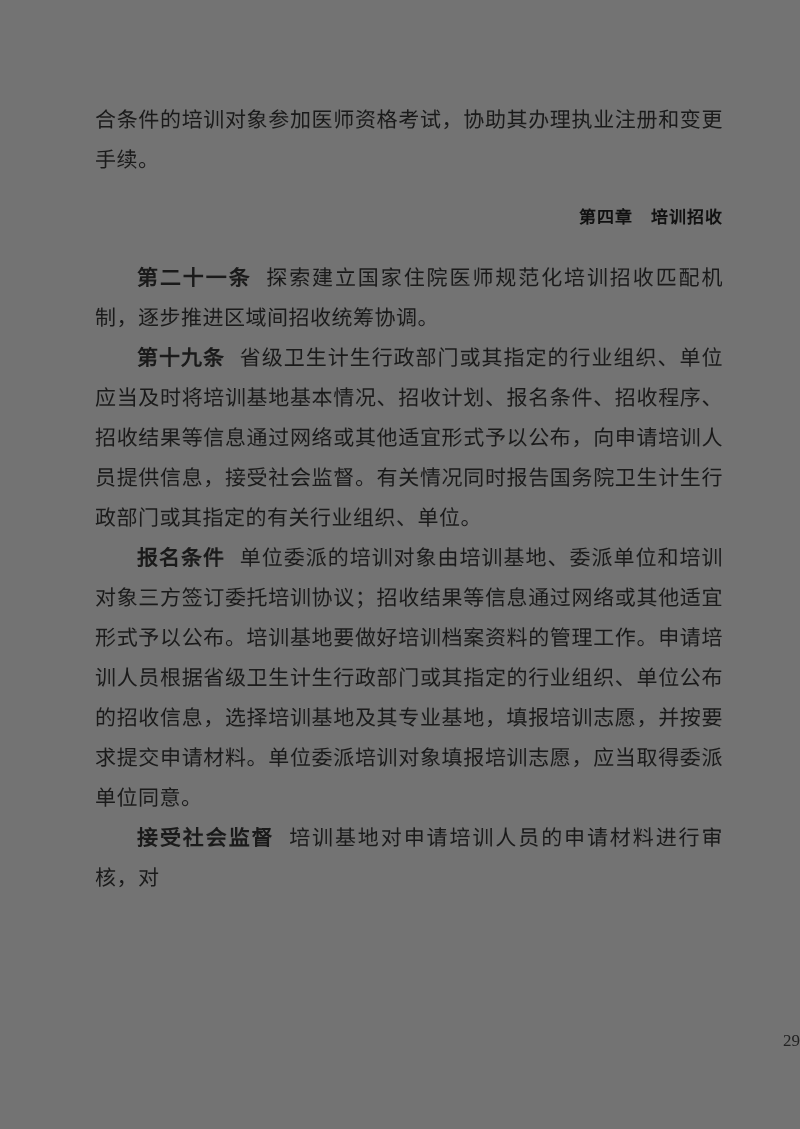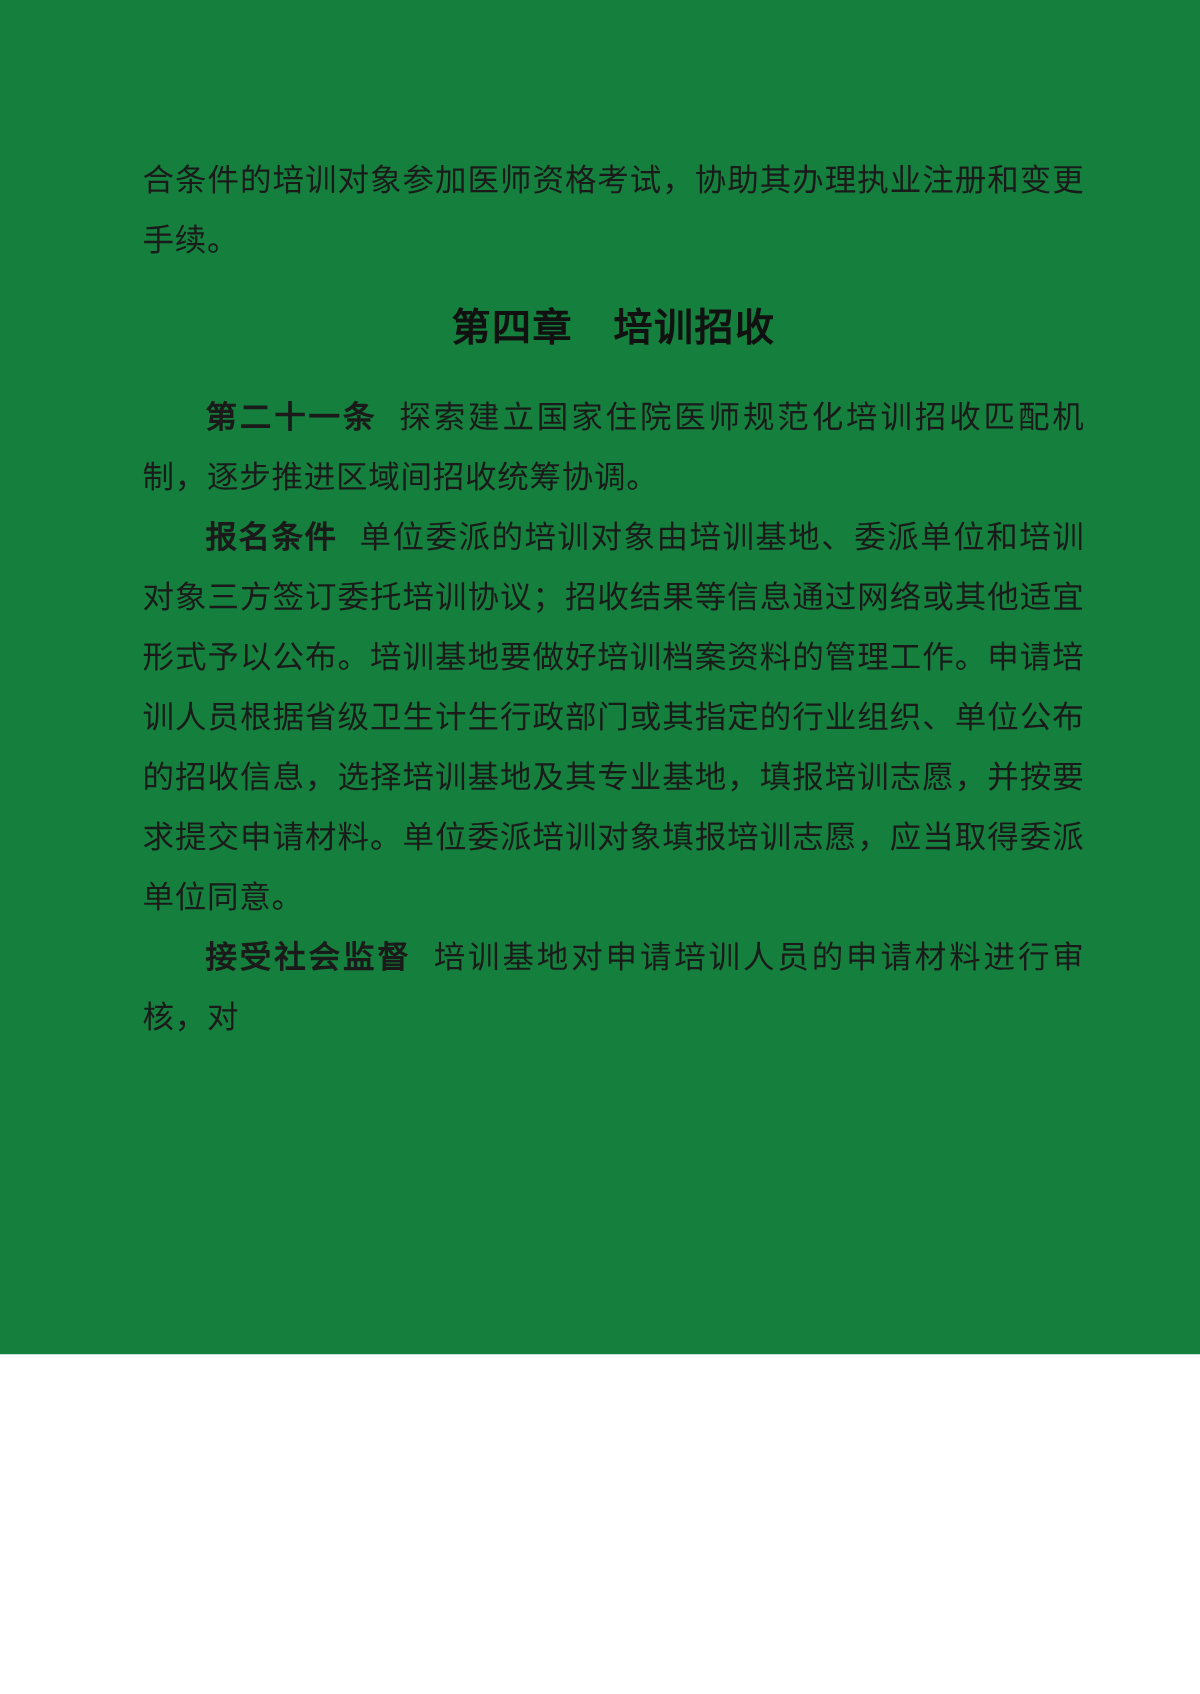--- a/index.html
+++ b/index.html
@@ -10,8 +10,8 @@
   .page {
     position: relative;
     width: 800px;
-    height: 903px;
-    background: #15803d;
+    height: 1129px;
+    background: #737373;
     overflow: hidden;
     font-family: "Liberation Serif", "DejaVu Serif", serif;
     color: #1a1a1a;

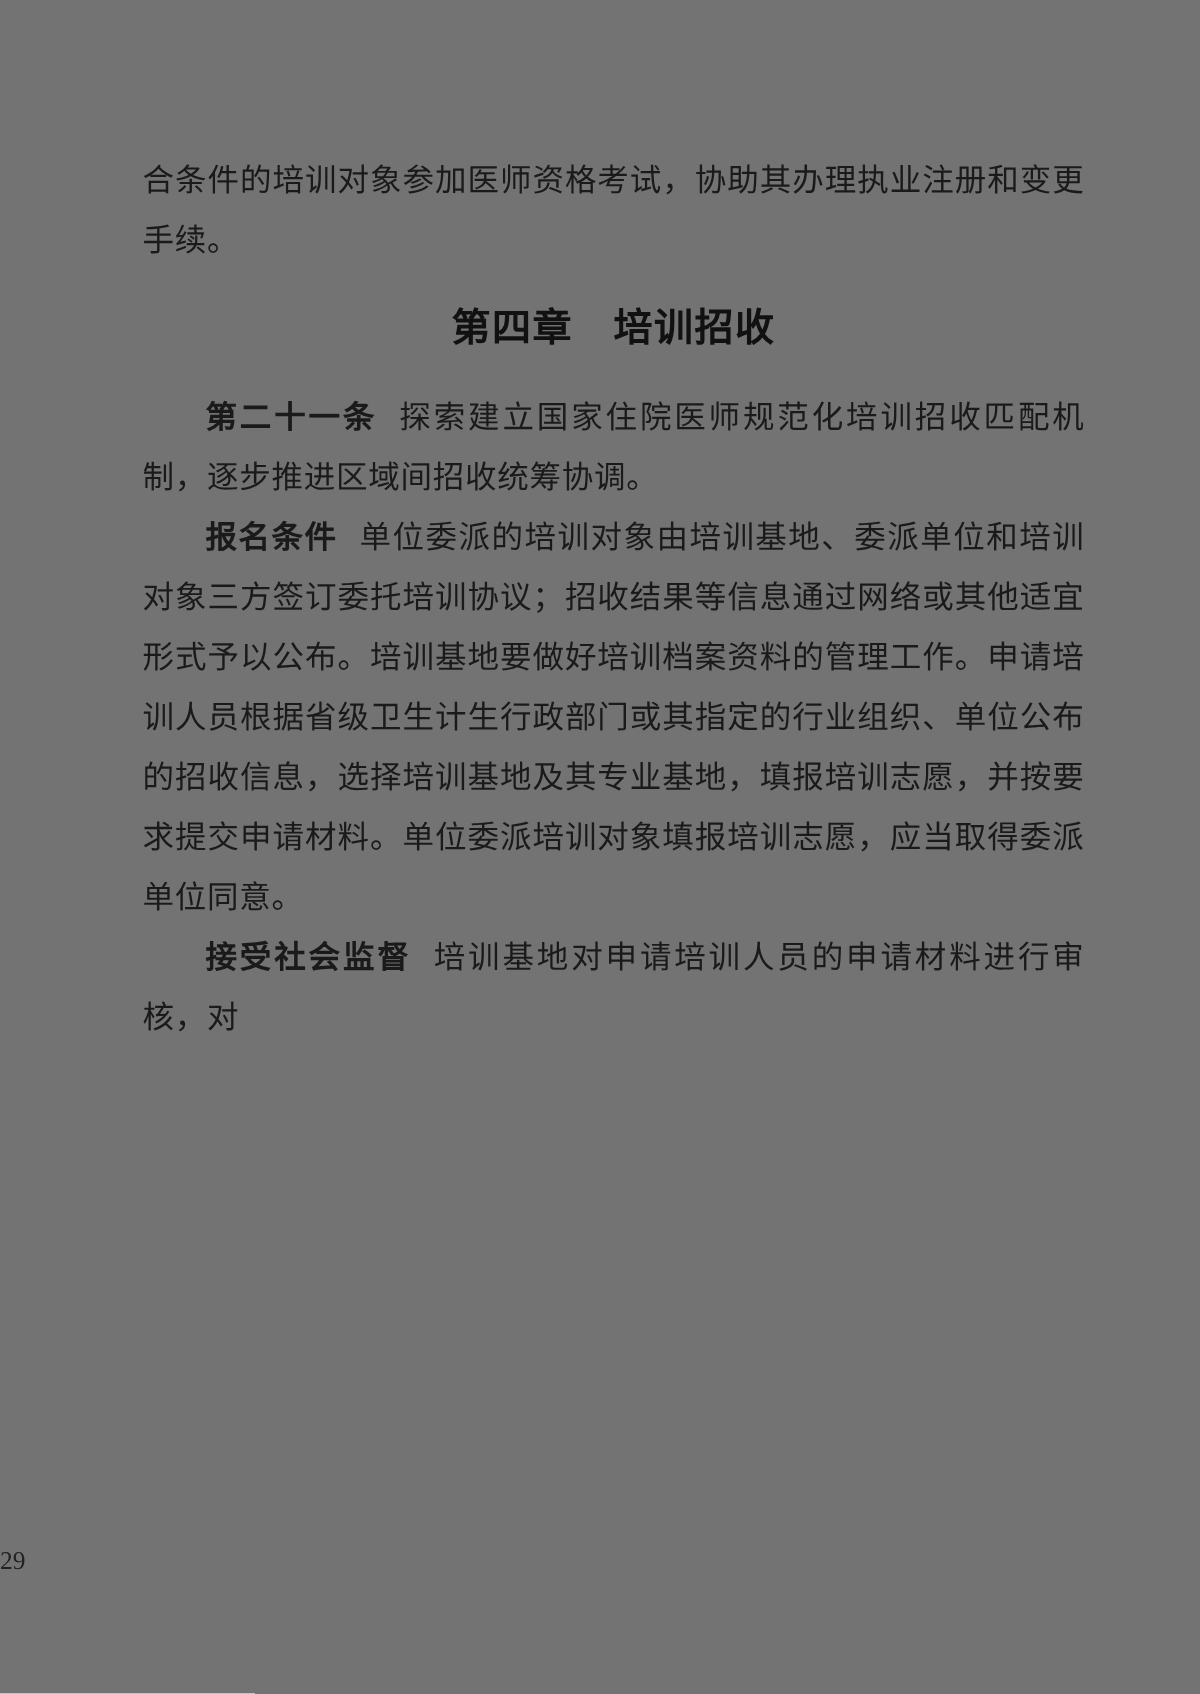--- a/index.html
+++ b/index.html
@@ -37,9 +37,9 @@
     margin: 18px 0 20px 0;
     font-family: "Liberation Sans", "DejaVu Sans", sans-serif;
     font-weight: 700;
-    font-size: 26px;
+    font-size: 17px;
     line-height: 40px;
-    text-align: center;
+    text-align: right;
     color: #111111;
     letter-spacing: 1px;
   }

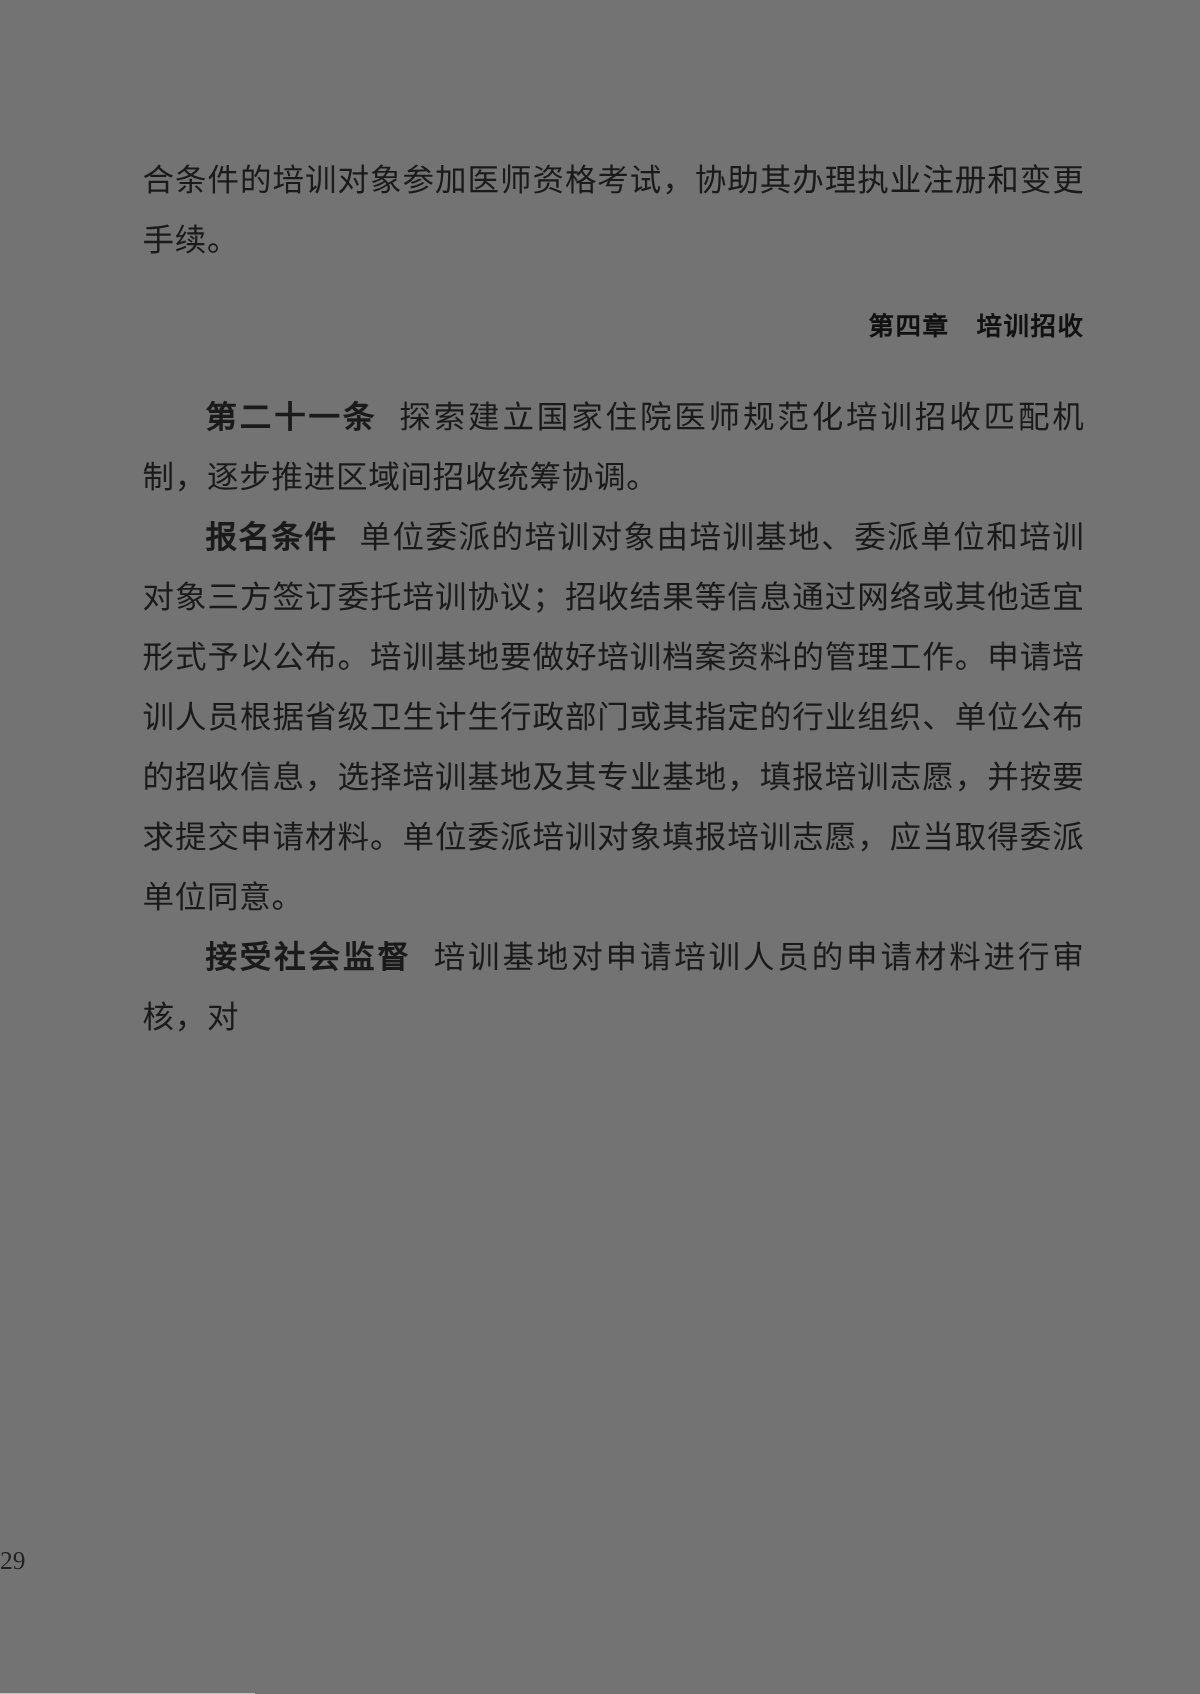--- a/index.html
+++ b/index.html
@@ -73,6 +73,9 @@
     </p>
 
 
+    <p>
+      <span class="article-label">第十九条</span><span>省级卫生计生行政部门或其指定的行业组织、单位应当及时将培训基地基本情况、招收计划、报名条件、招收程序、招收结果等信息通过网络或其他适宜形式予以公布，向申请培训人员提供信息，接受社会监督。有关情况同时报告国务院卫生计生行政部门或其指定的有关行业组织、单位。</span>
+    </p>
 
     <p>
       <span class="article-label">报名条件</span><span>单位委派的培训对象由培训基地、委派单位和培训对象三方签订委托培训协议；招收结果等信息通过网络或其他适宜形式予以公布。培训基地要做好培训档案资料的管理工作。申请培训人员根据省级卫生计生行政部门或其指定的行业组织、单位公布的招收信息，选择培训基地及其专业基地，填报培训志愿，并按要求提交申请材料。单位委派培训对象填报培训志愿，应当取得委派单位同意。</span>

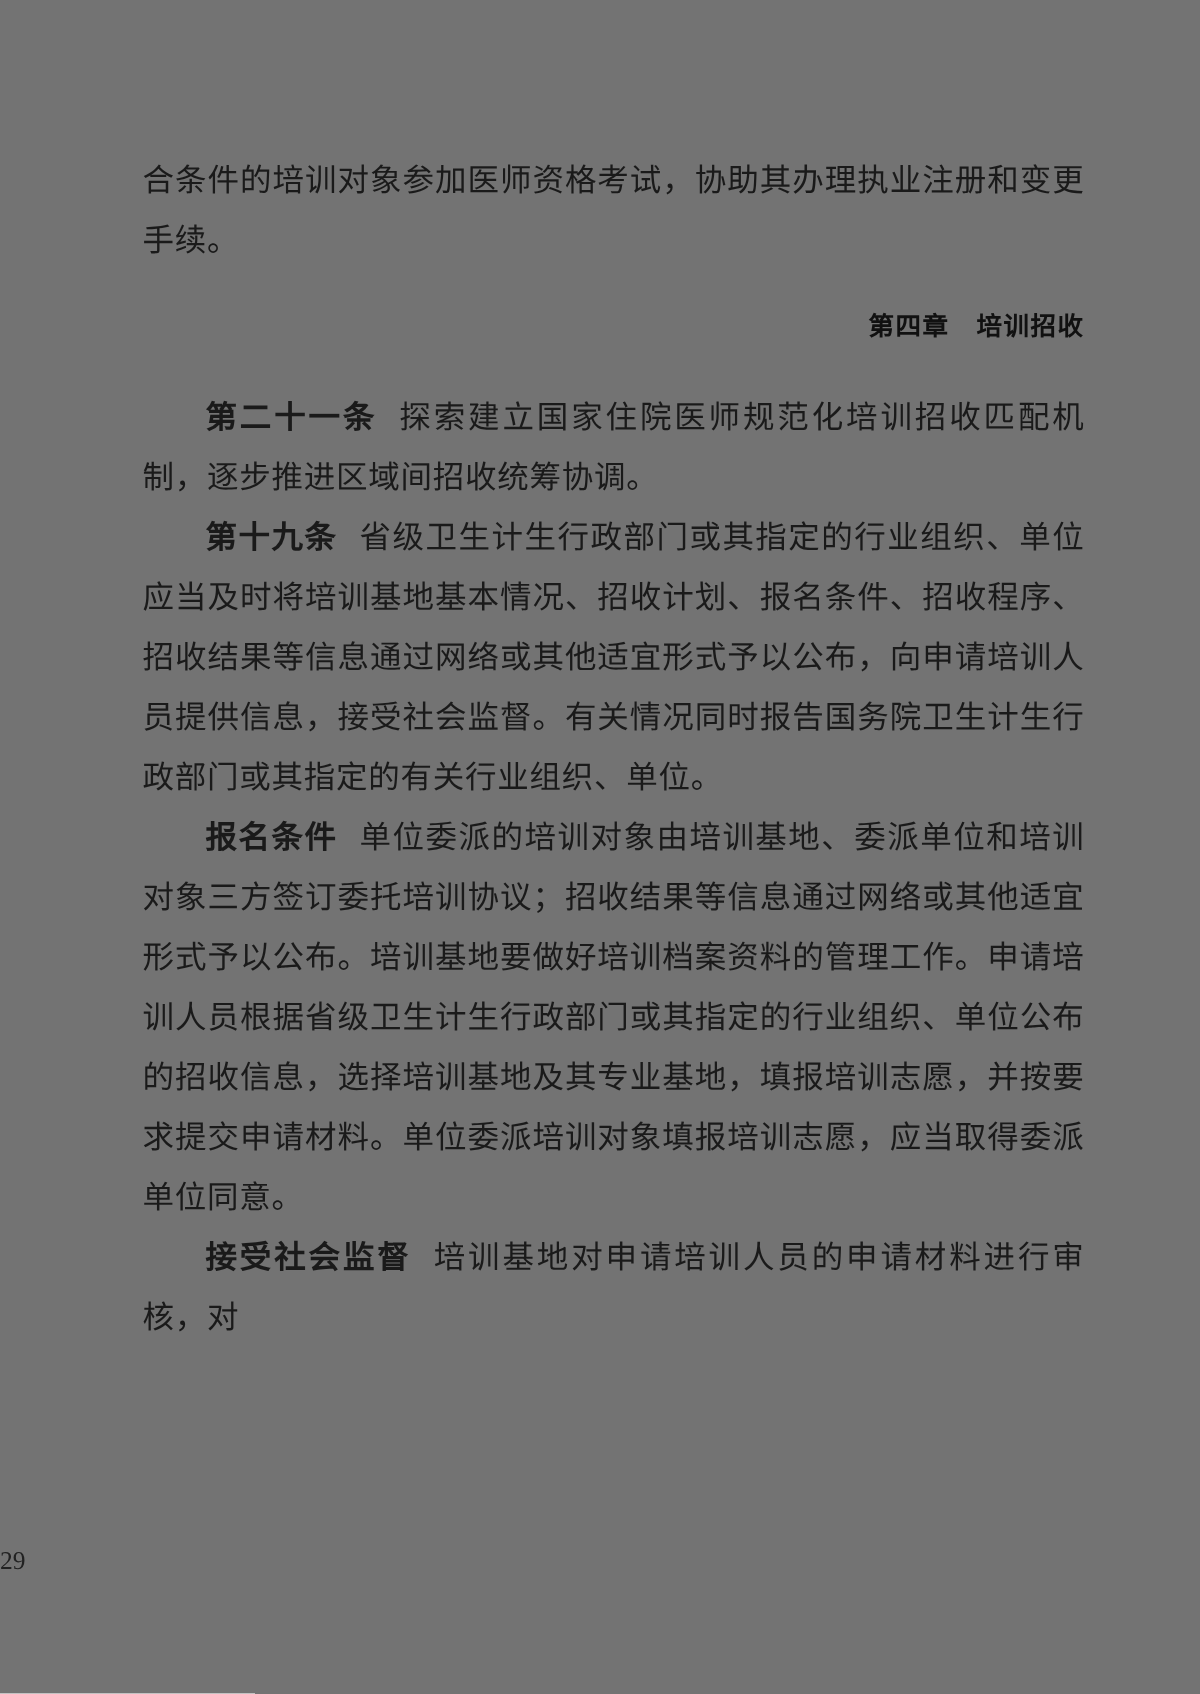--- a/index.html
+++ b/index.html
@@ -52,7 +52,7 @@
     left: 0;
     top: 1028px;
     width: 100%;
-    text-align: left;
+    text-align: right;
     font-size: 17px;
     line-height: 26px;
     color: #222222;

